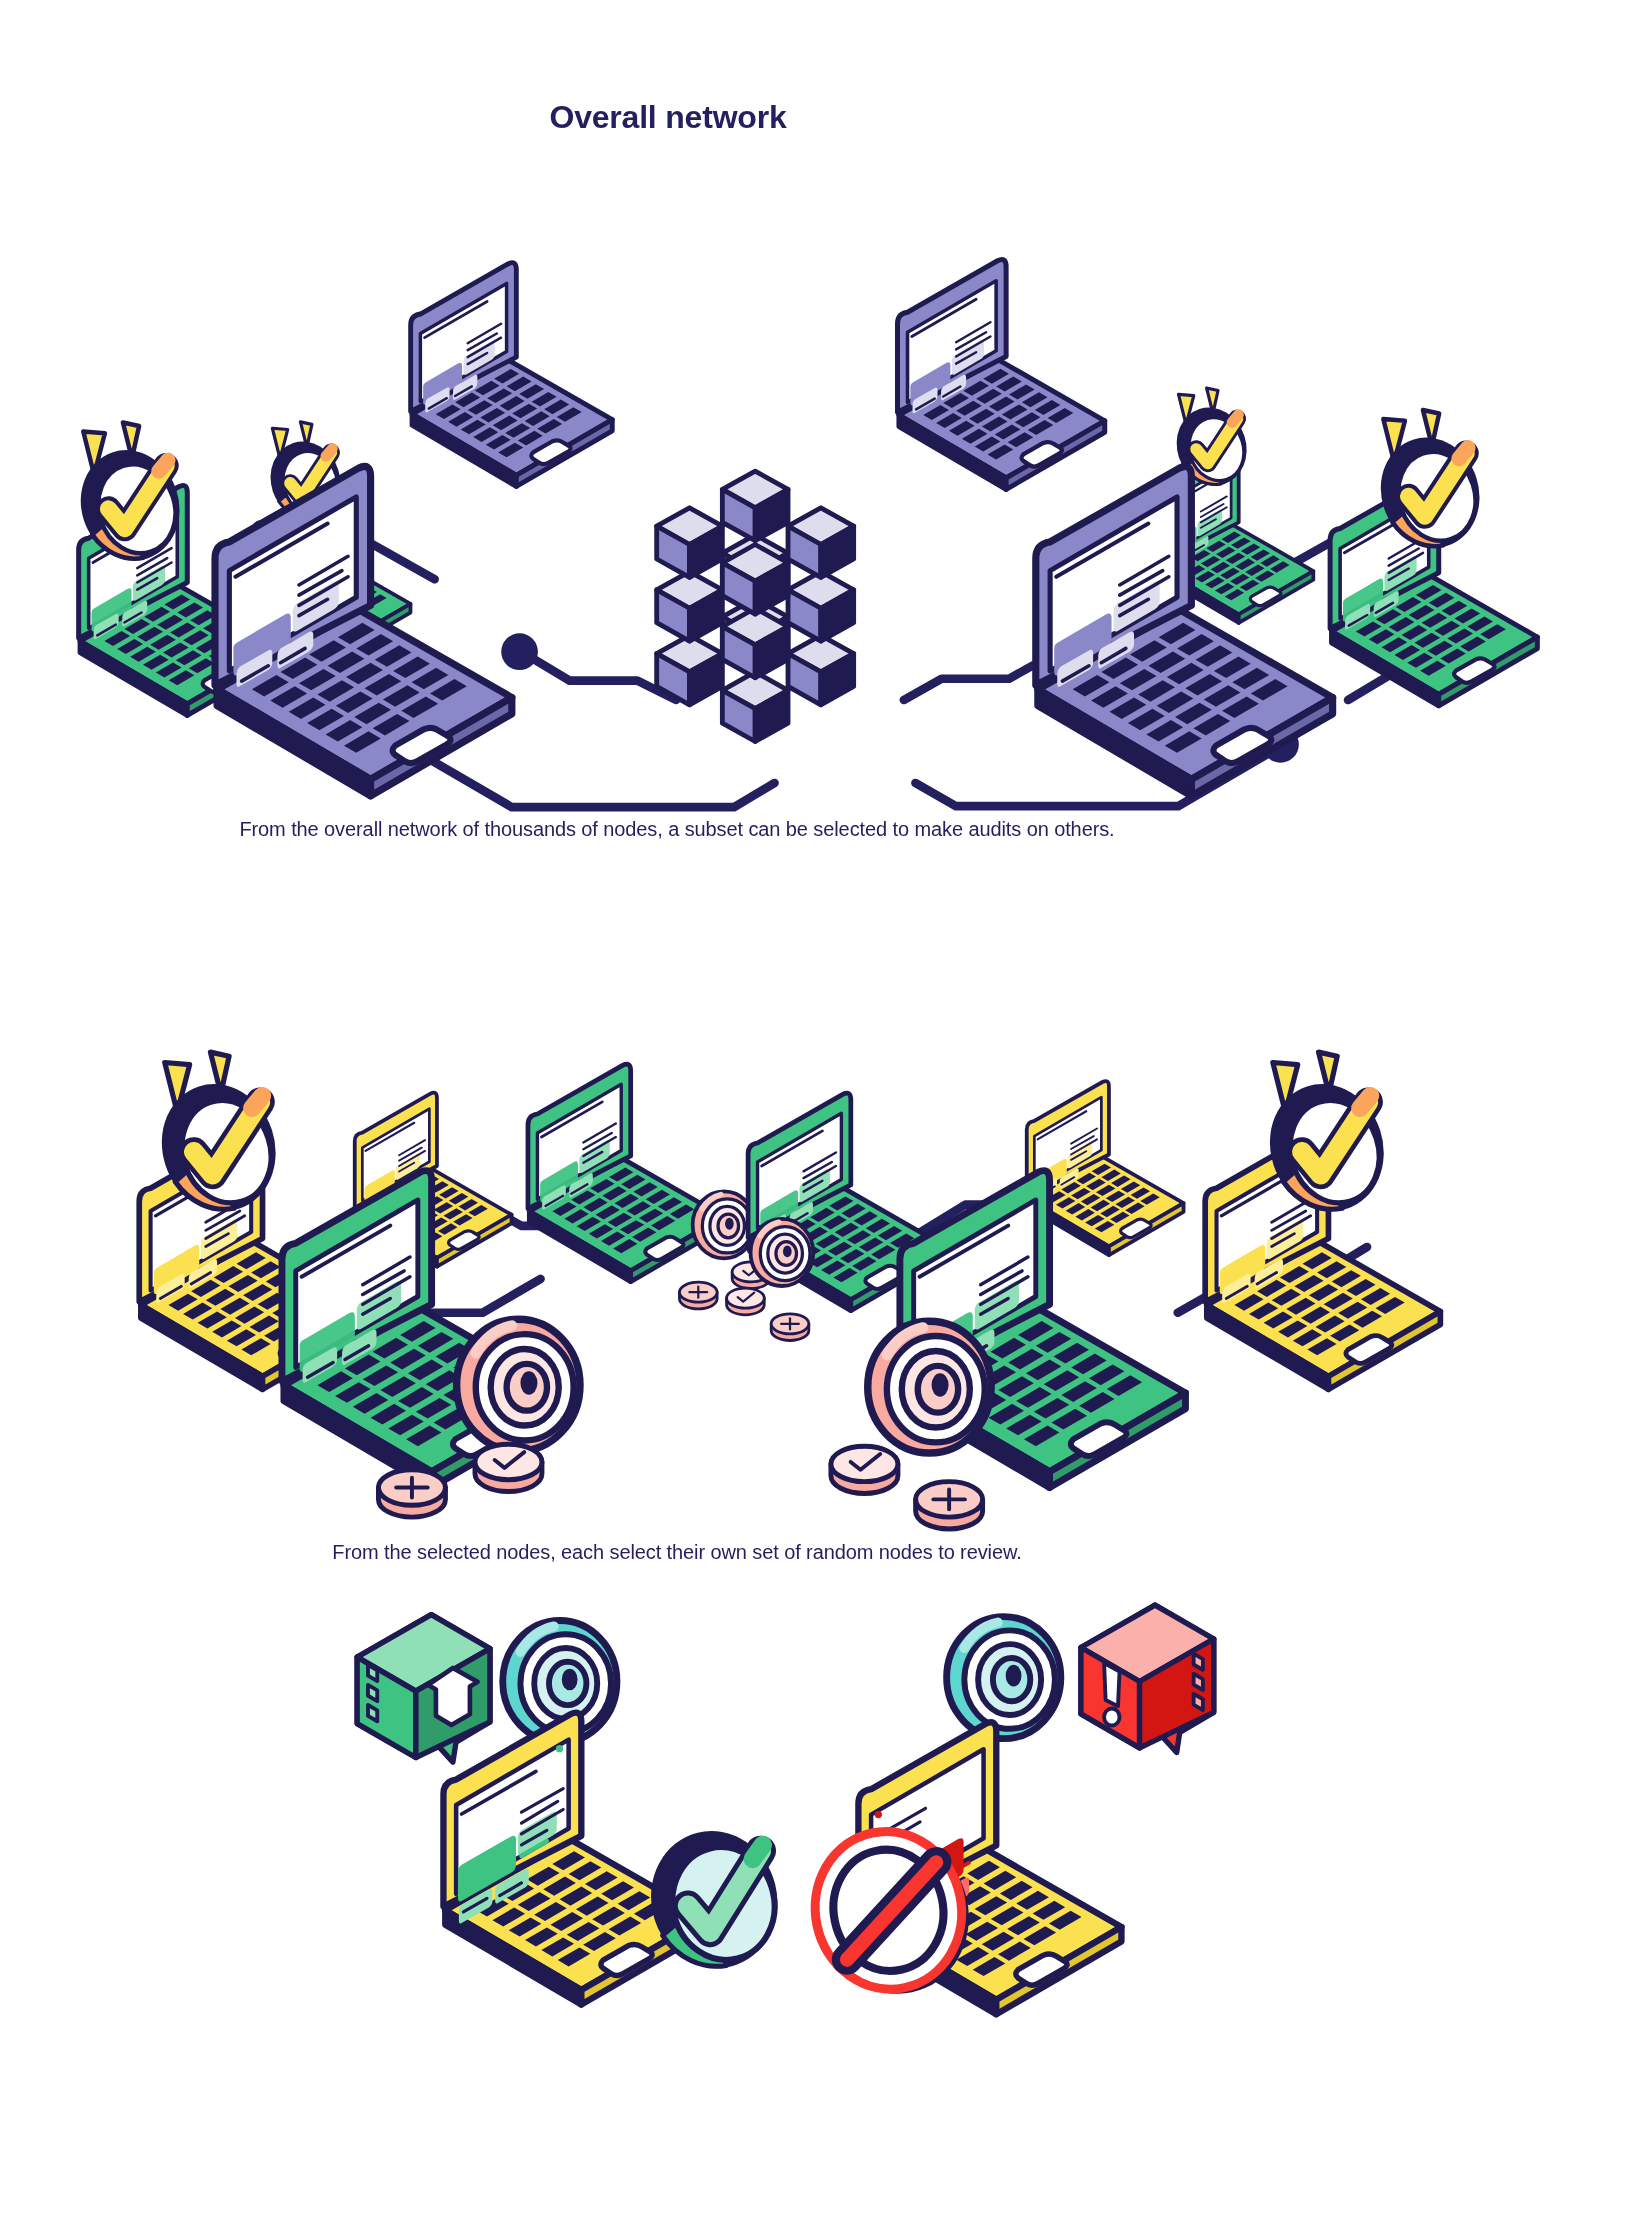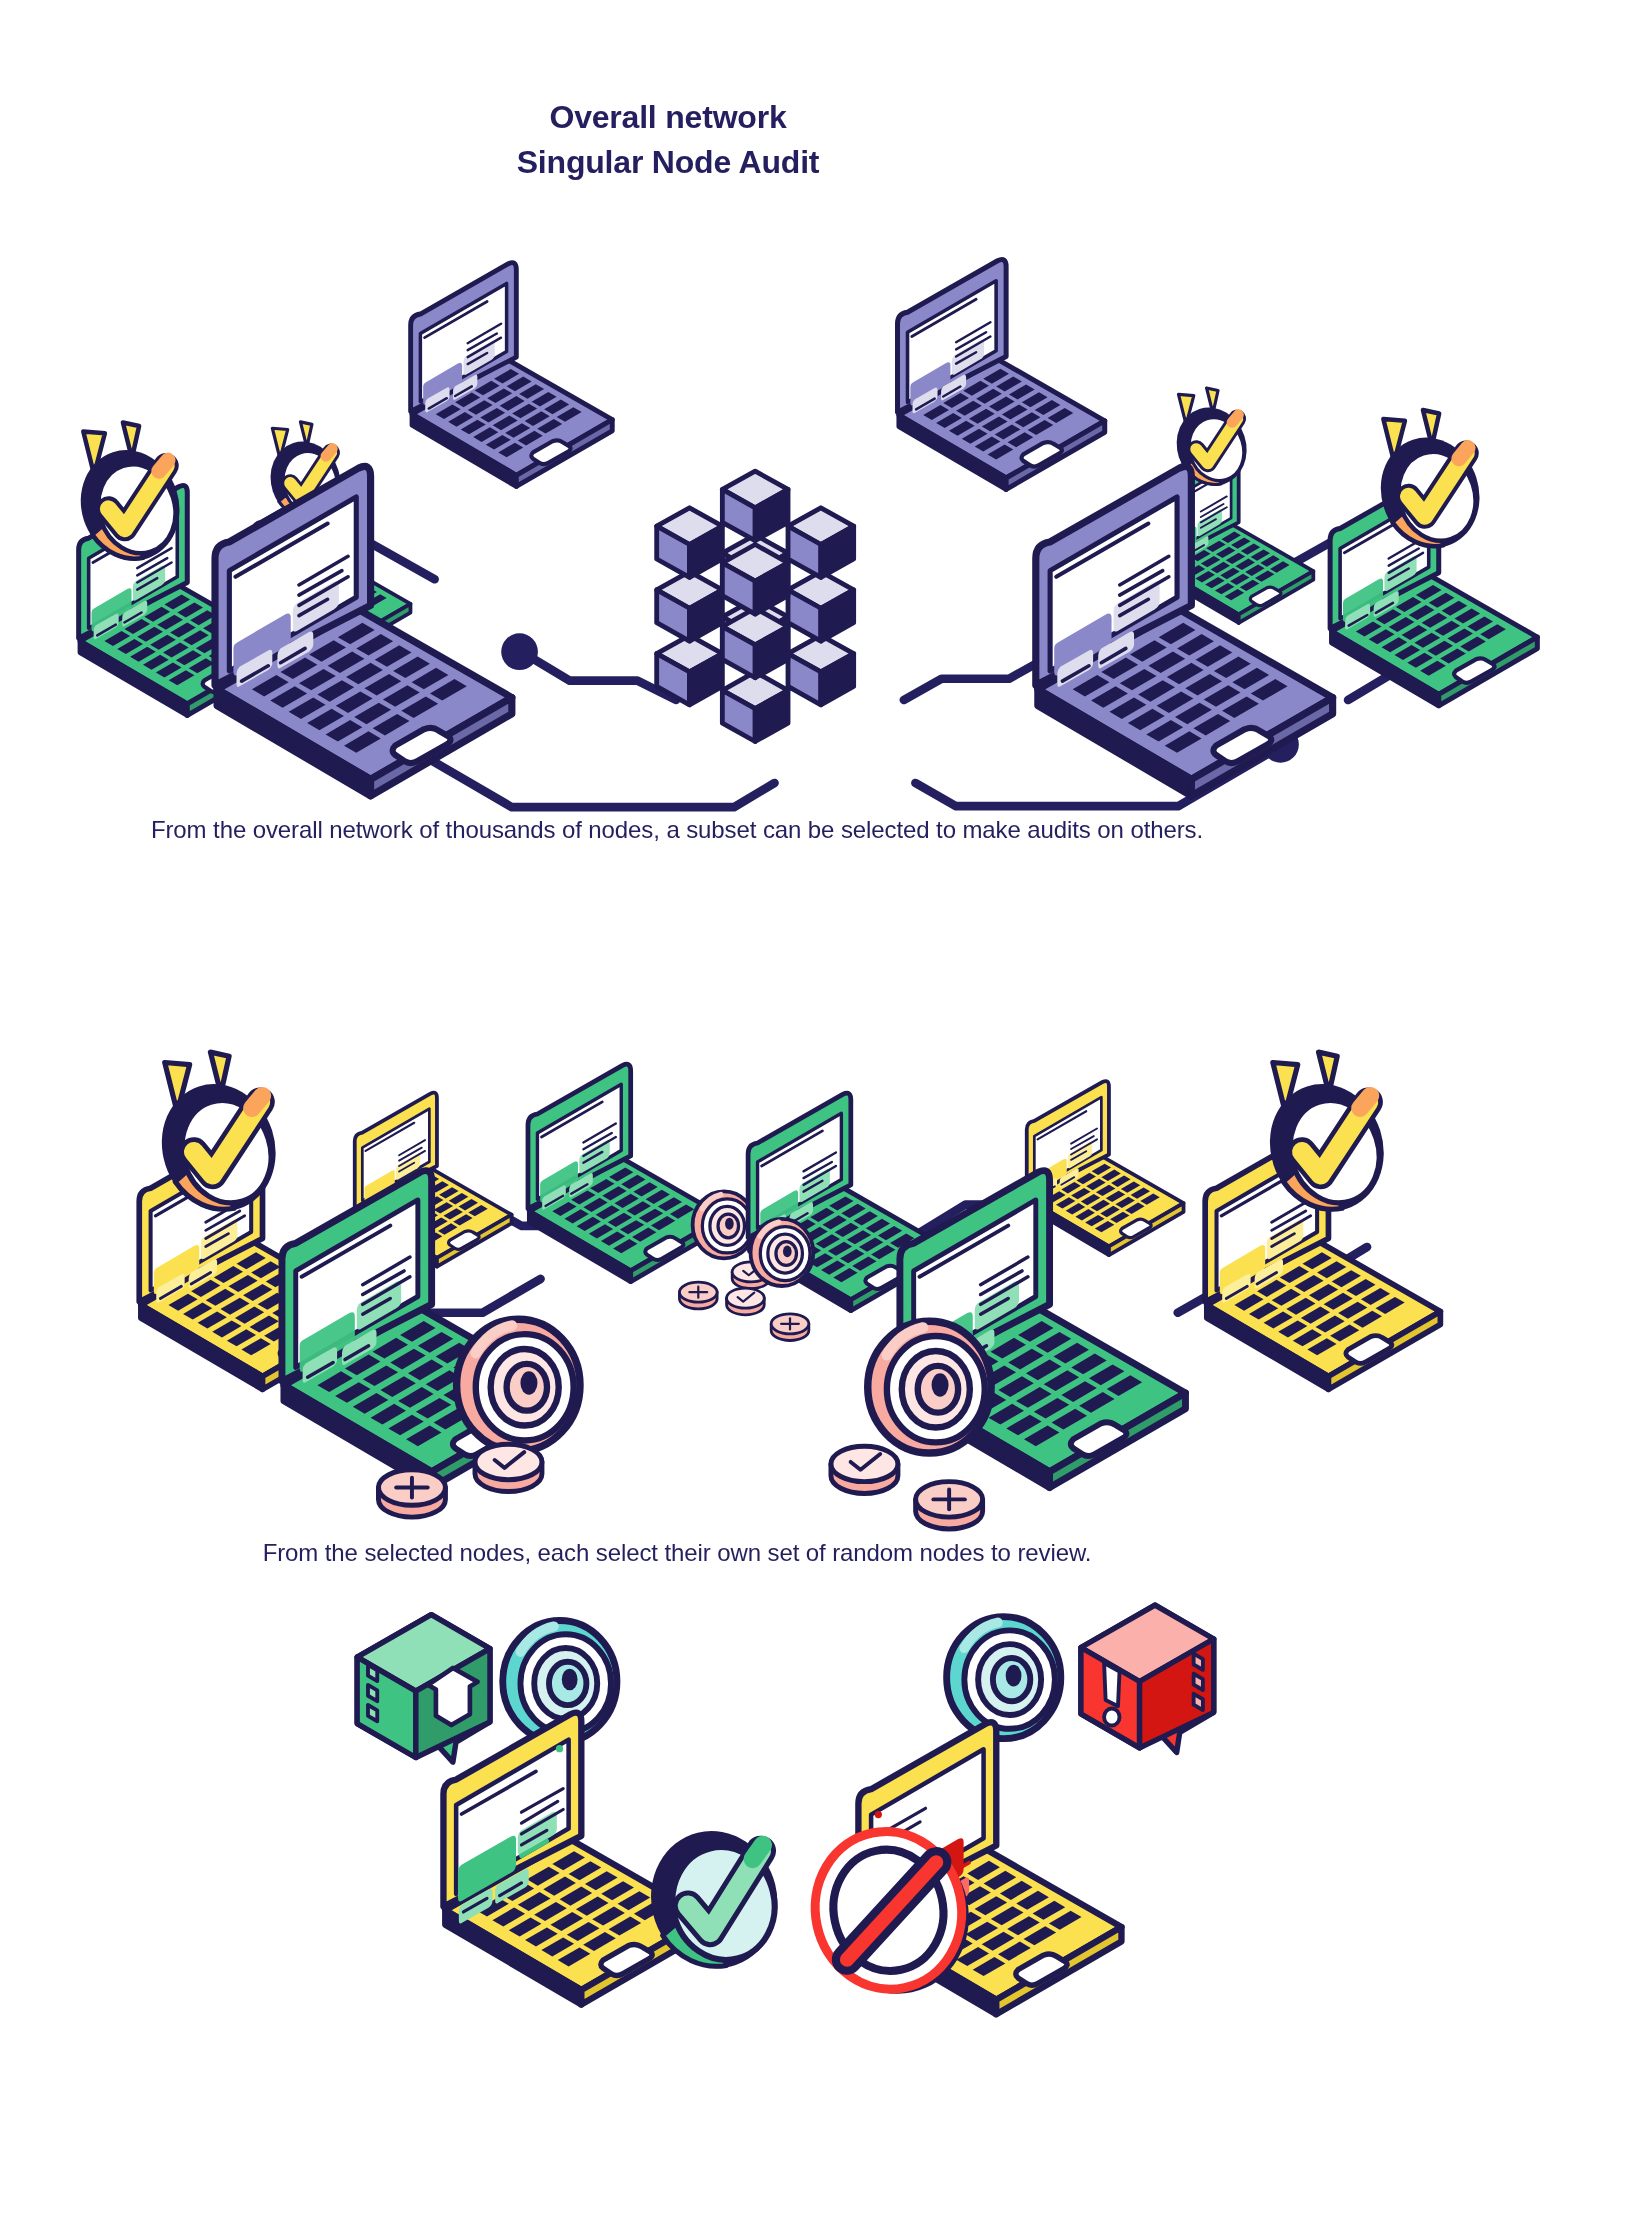--- a/index.html
+++ b/index.html
@@ -60,7 +60,6 @@
 
   <div class="title-block">
     <div class="title-line">Overall network</div>
-    <div class="title-line">Singular Node Audit</div>
   </div>
 
   <div class="stage" id="row1-stage">

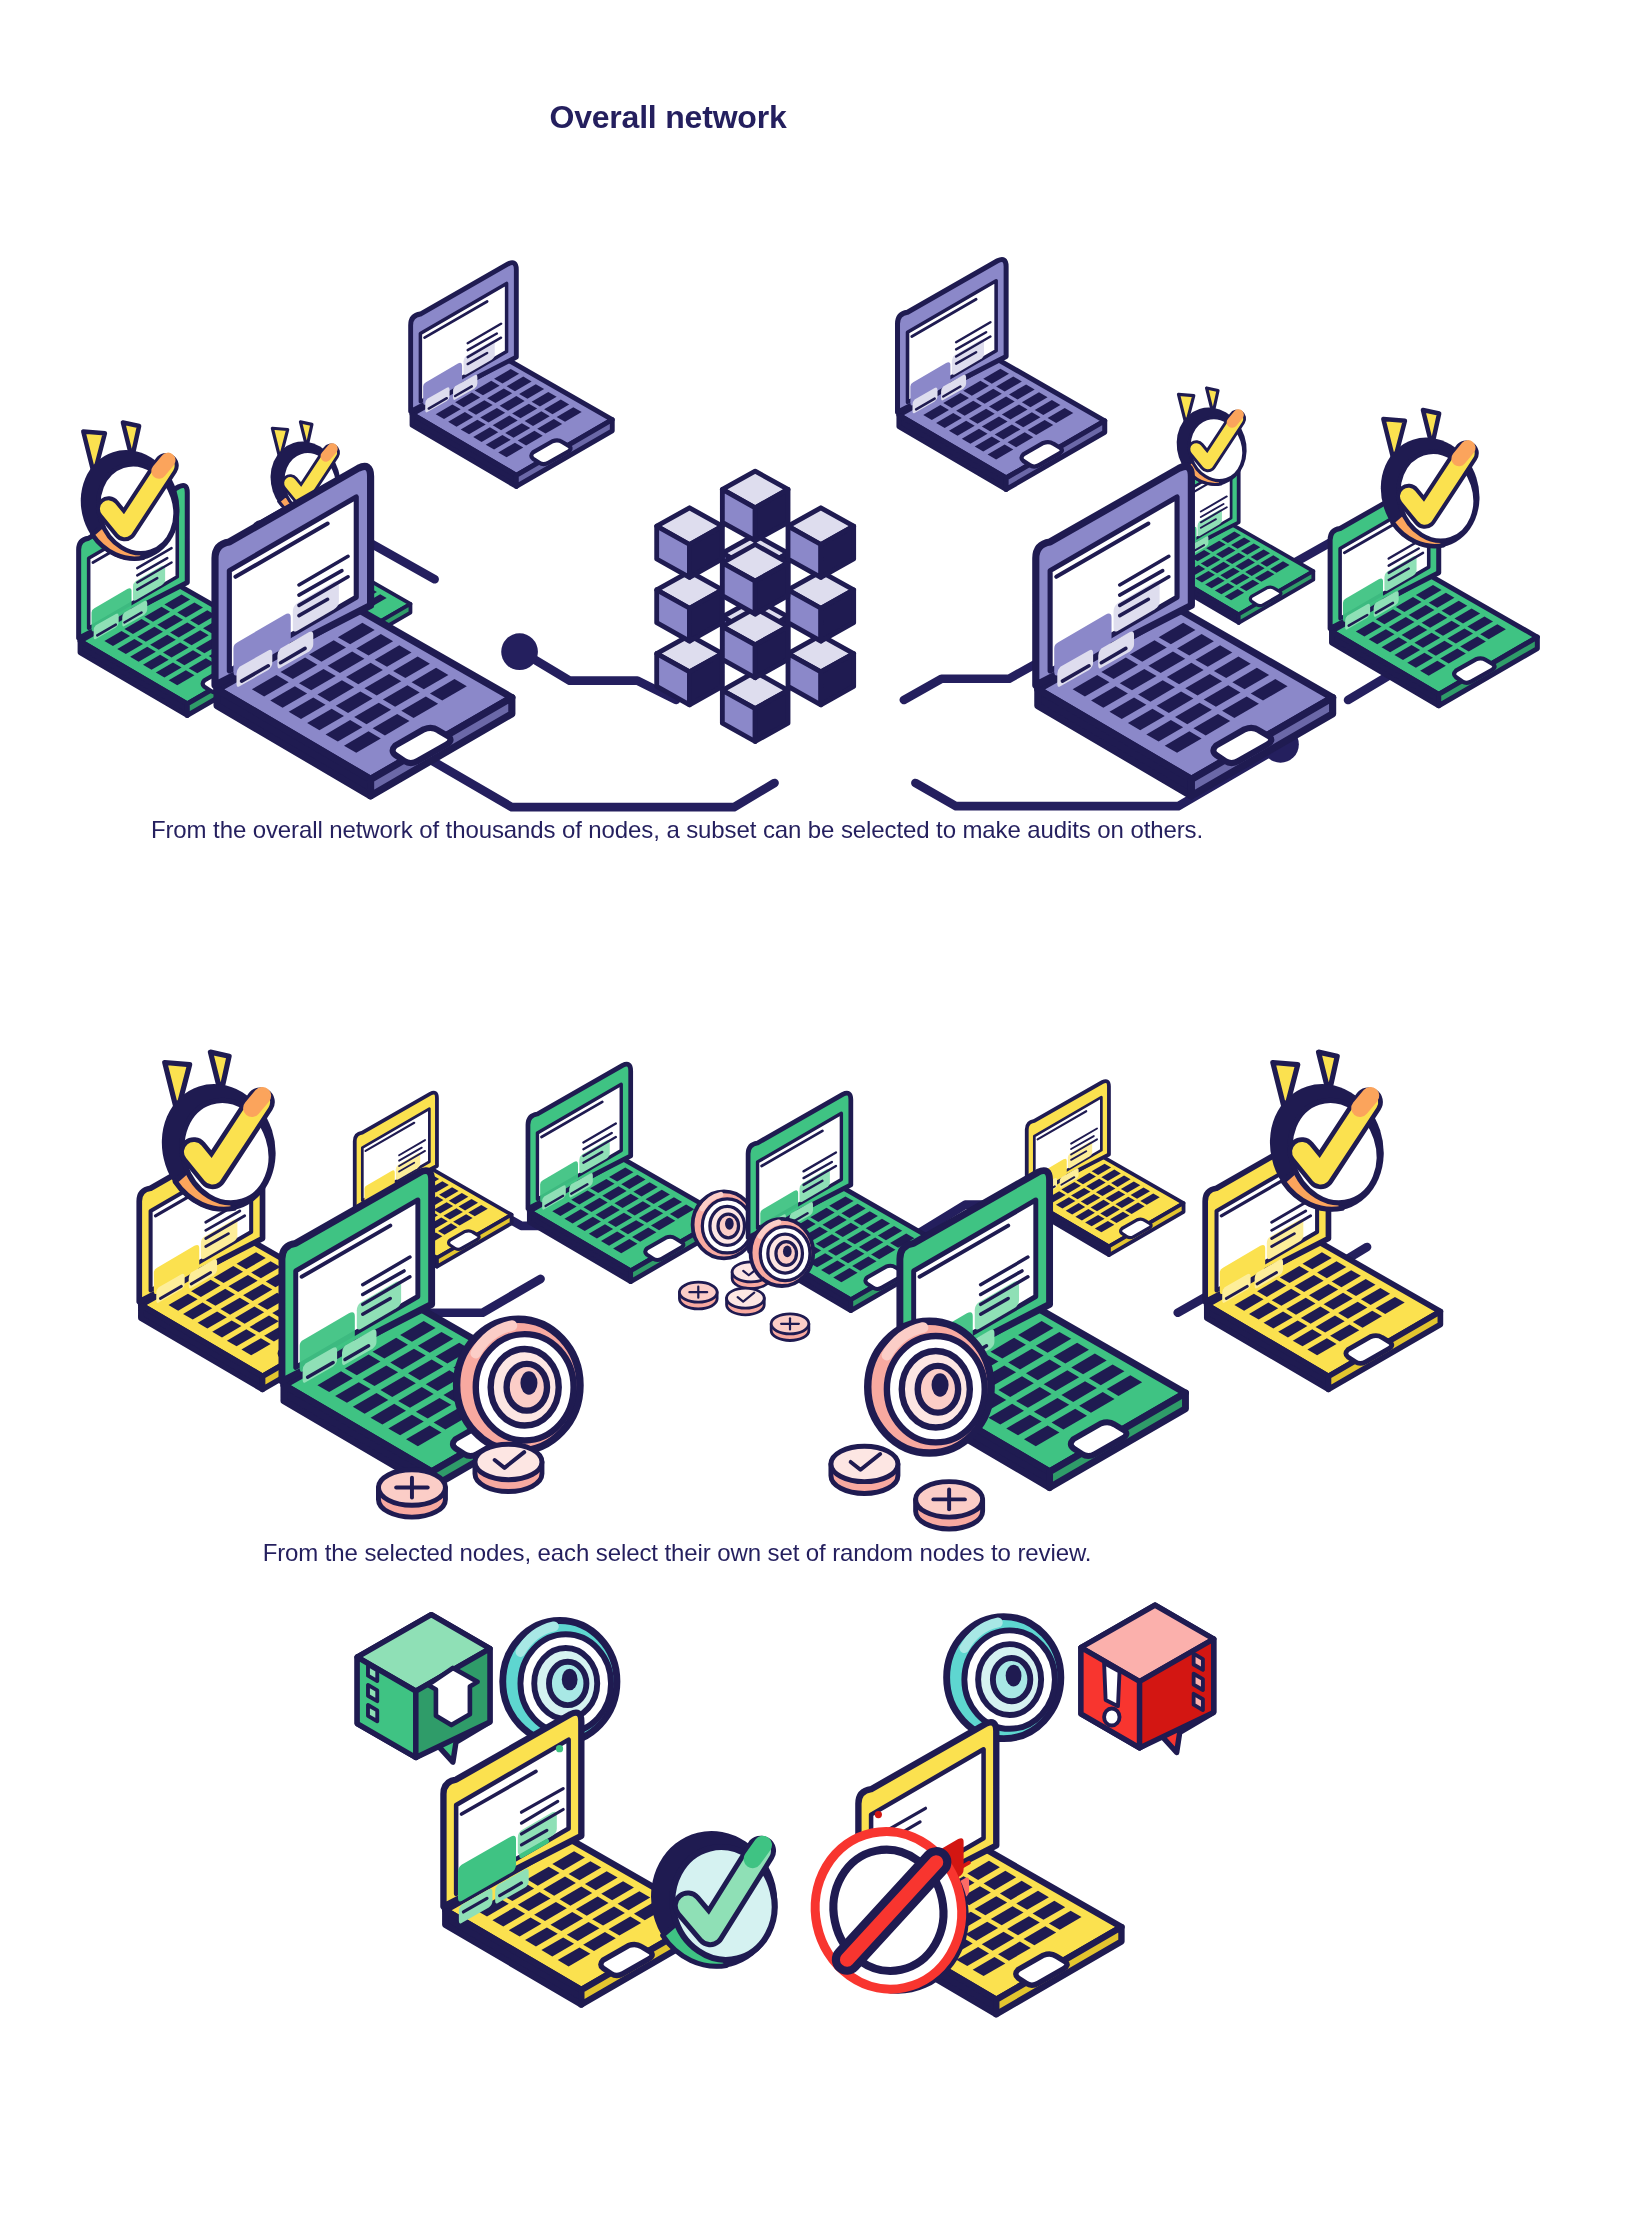--- a/index.html
+++ b/index.html
@@ -38,7 +38,7 @@
     left: 0;
     text-align: center;
     color: #241F5E;
-    font-size: 24px;
+    font-size: 20px;
     line-height: 33px;
     letter-spacing: -0.1px;
   }

